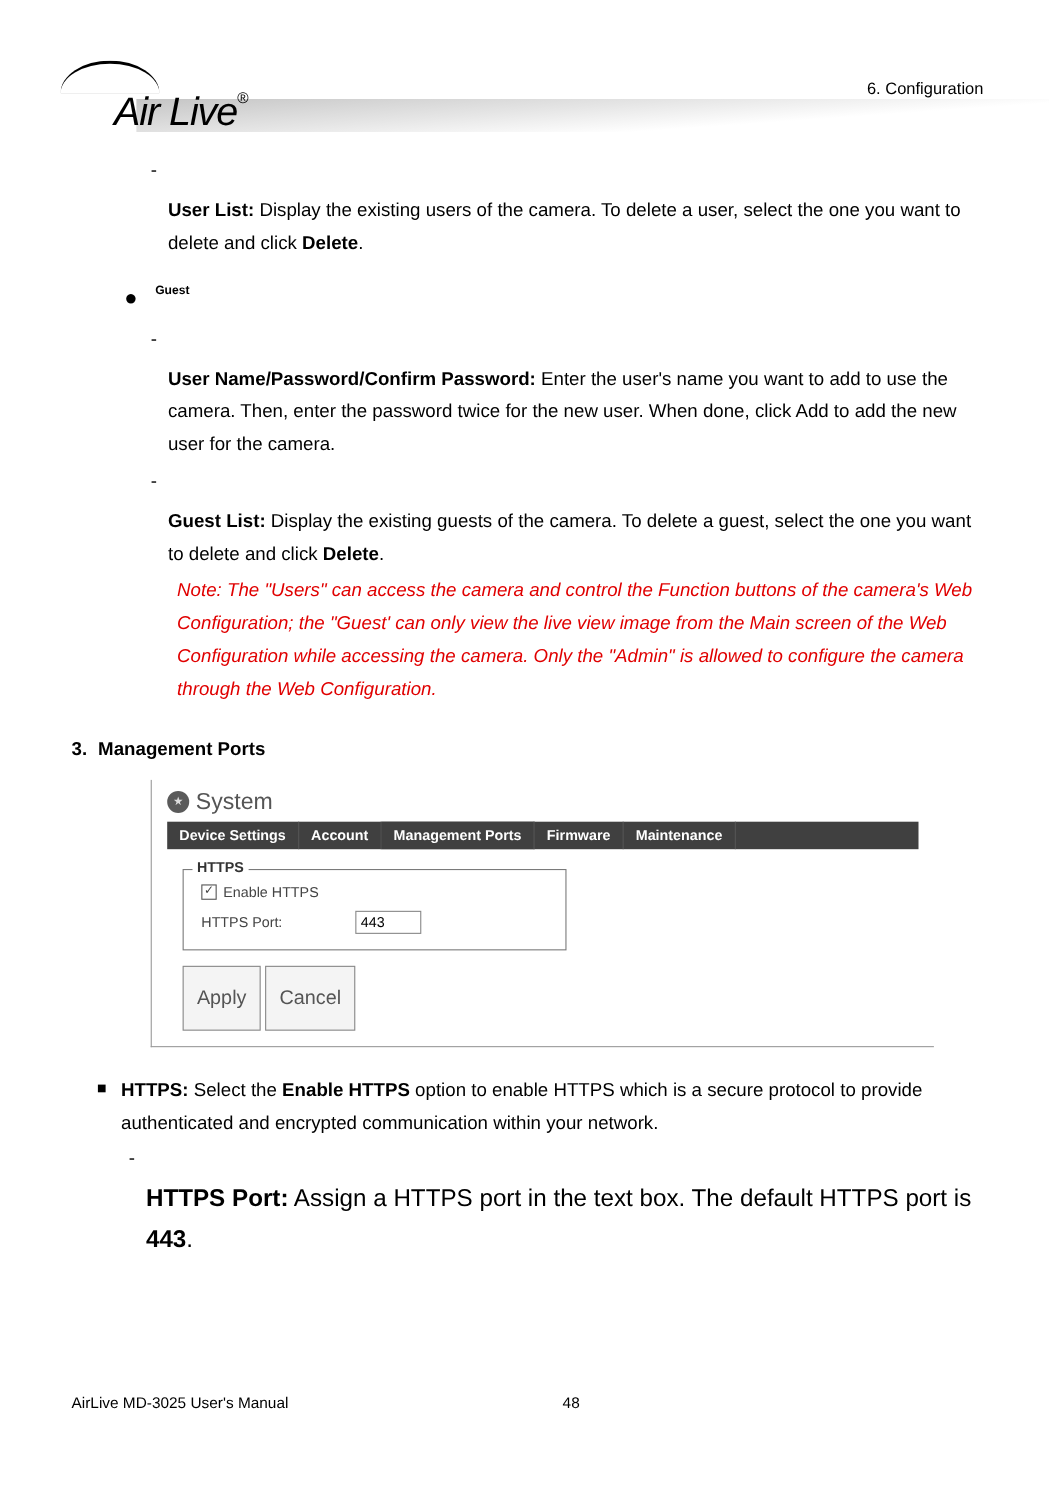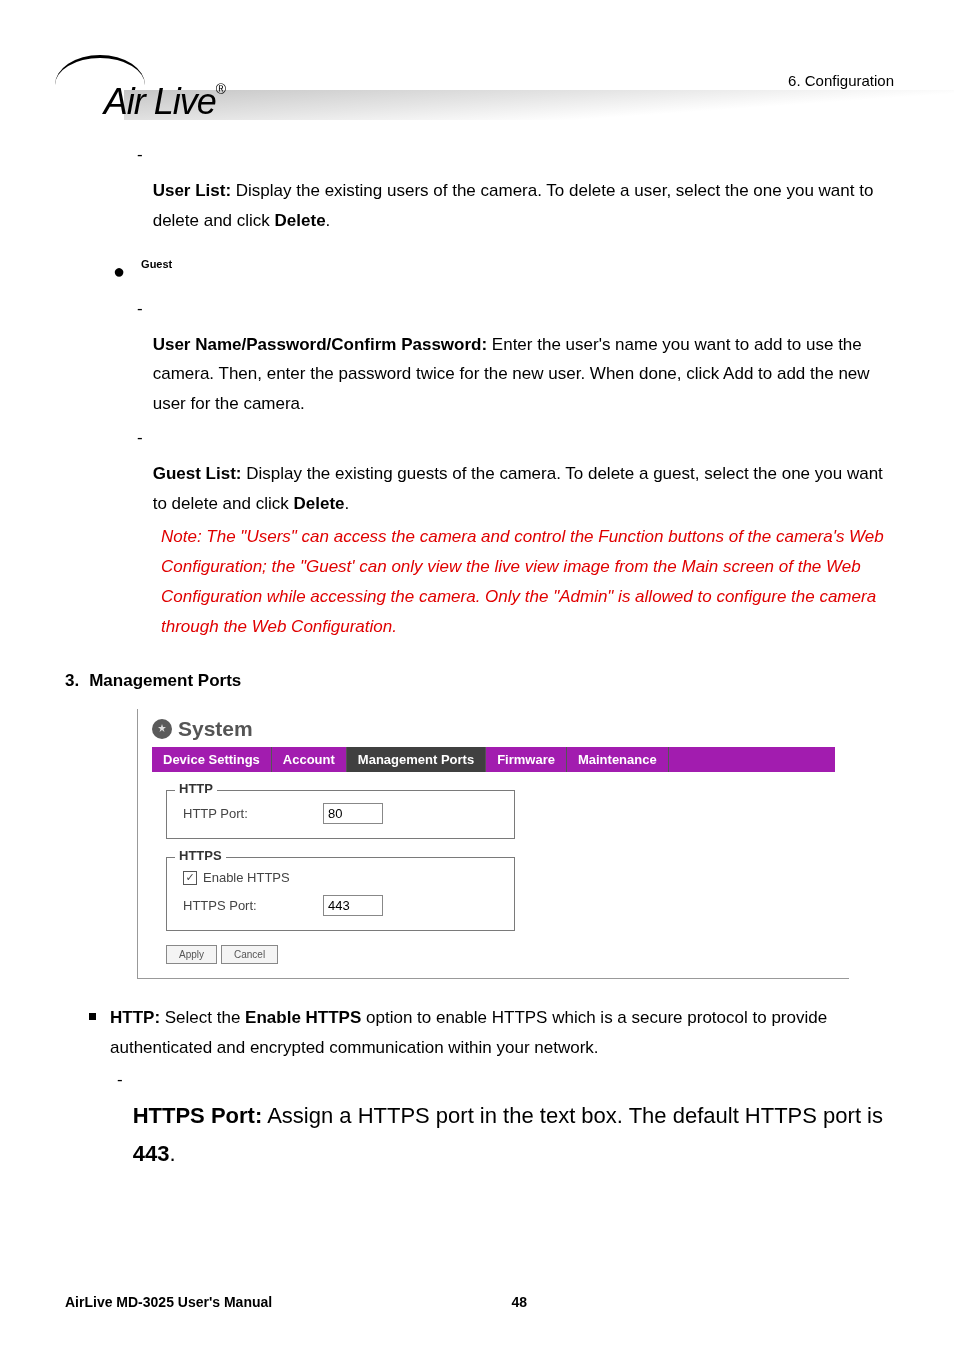--- a/index.html
+++ b/index.html
@@ -24,7 +24,7 @@
     .num-heading .txt { font-size: 17px; font-weight: bold; }
     .screenshot { margin-left: 72px; margin-right: 40px; margin-bottom: 24px; border: 1px solid #999; border-top: none; border-right: none; }
     .screenshot-inner { padding: 8px 14px 14px 14px; }
-    .sys-title { font-size: 21px; color: #555; display: flex; align-items: center; gap: 6px; margin-bottom: 6px; font-weight: 700; }
+    .sys-title { font-size: 21px; color: #555; display: flex; align-items: center; gap: 6px; margin-bottom: 6px; font-weight: 400; }
     .sys-icon { width: 20px; height: 20px; background: #5a5a5a; border-radius: 50%; display: inline-flex; align-items: center; justify-content: center; }
     .sys-icon svg { width: 12px; height: 12px; fill: #ddd; }
     .tabs { display: flex; background: #a21caf; }

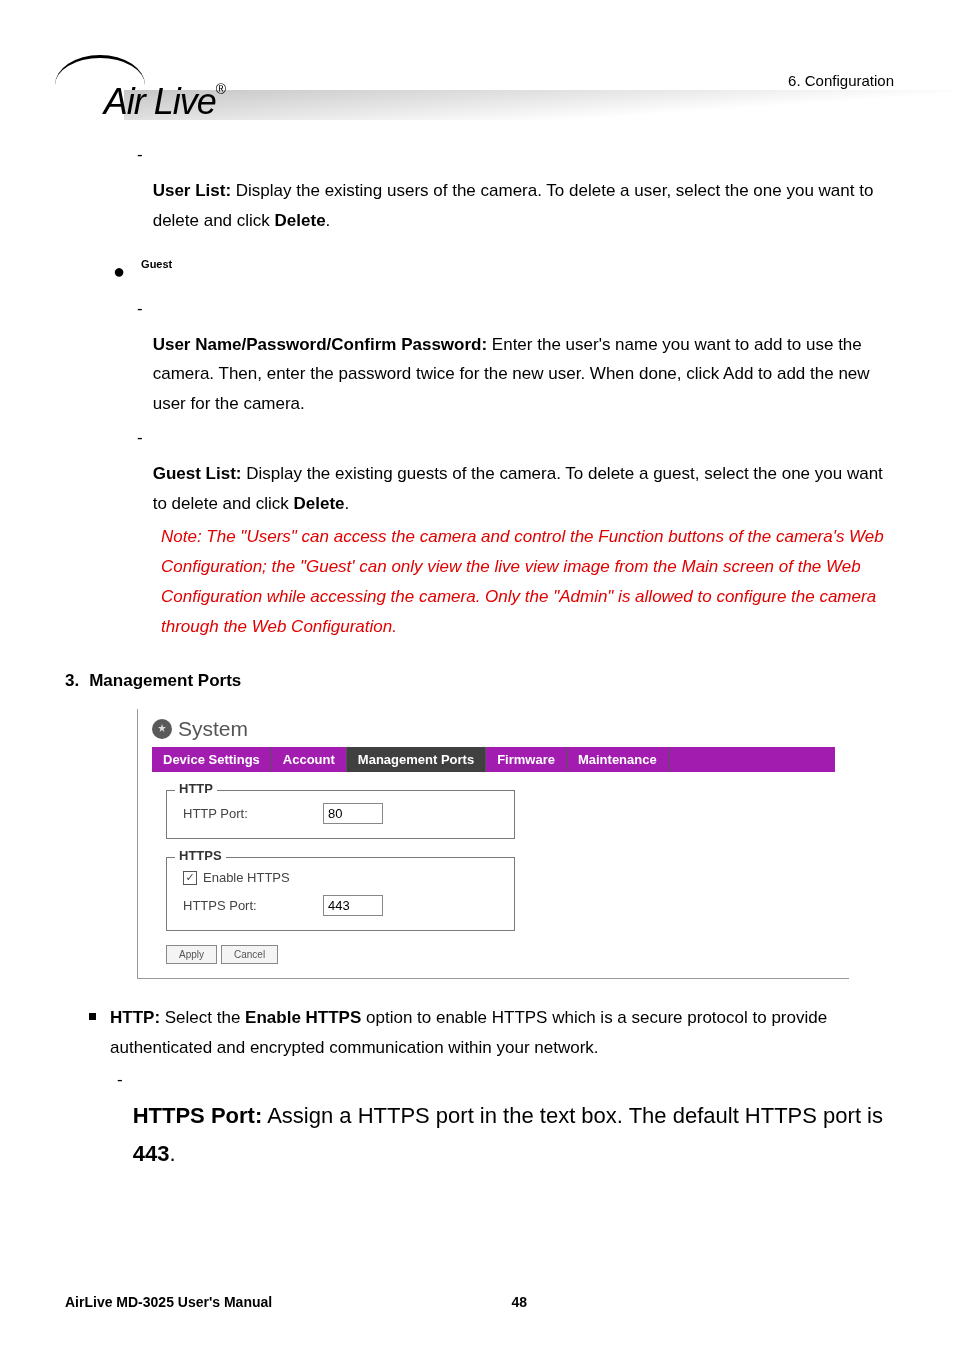--- a/index.html
+++ b/index.html
@@ -27,7 +27,7 @@
     .sys-title { font-size: 21px; color: #555; display: flex; align-items: center; gap: 6px; margin-bottom: 6px; font-weight: 400; }
     .sys-icon { width: 20px; height: 20px; background: #5a5a5a; border-radius: 50%; display: inline-flex; align-items: center; justify-content: center; }
     .sys-icon svg { width: 12px; height: 12px; fill: #ddd; }
-    .tabs { display: flex; background: #a21caf; }
+    .tabs { display: flex; background: #404040; }
     .tab { padding: 5px 11px; font-size: 13px; color: #fff; font-weight: bold; border-right: 1px solid #555; cursor: pointer; }
     .tab.active { background: #404040; }
     .fieldset { border: 1px solid #7a7a7a; margin: 18px 320px 0 14px; padding: 12px 16px 14px 16px; position: relative; }

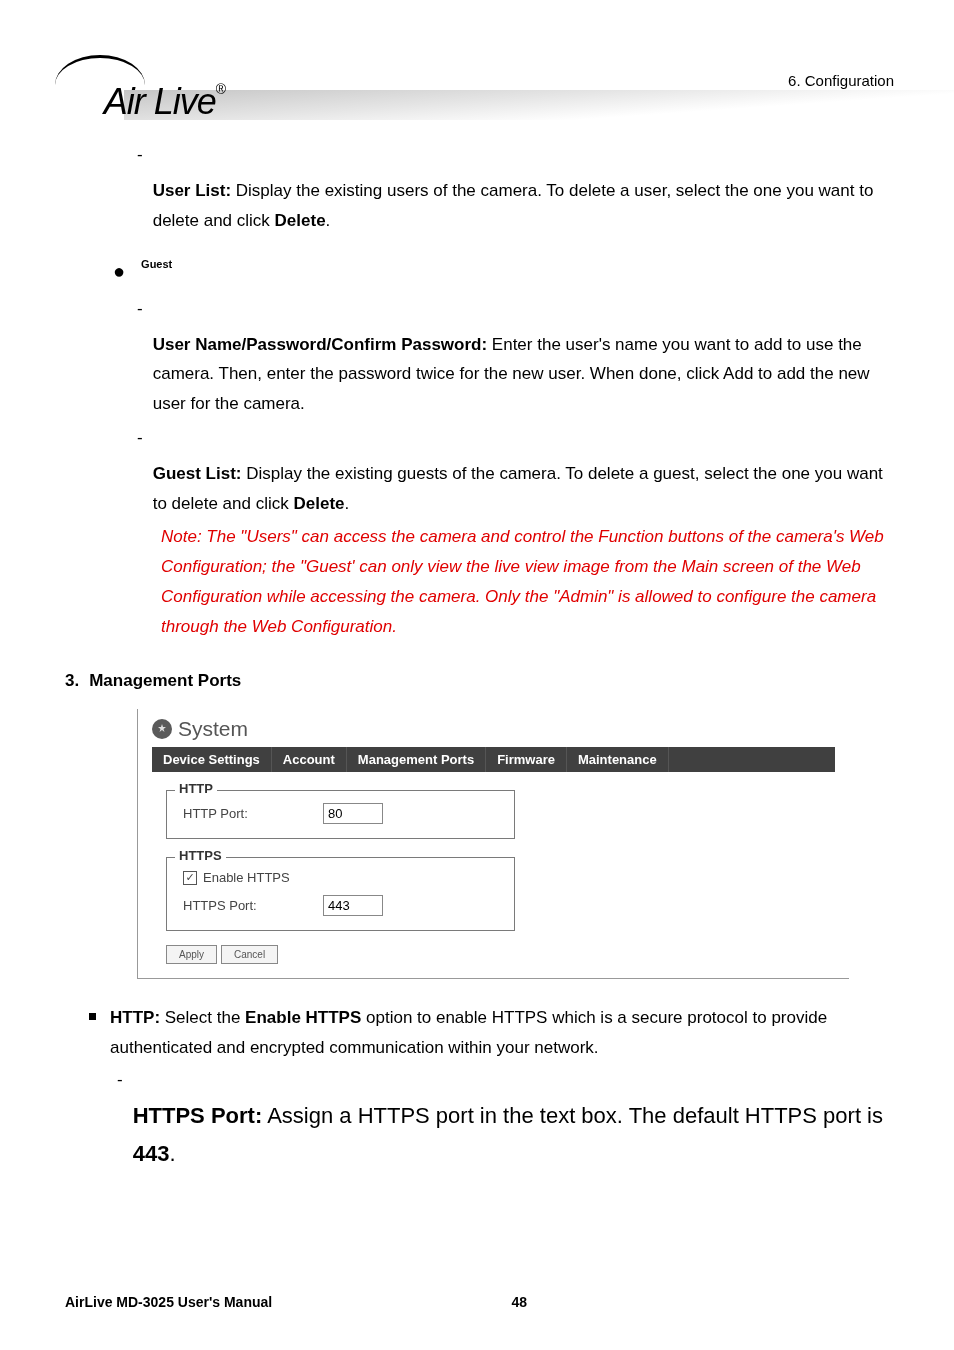--- a/index.html
+++ b/index.html
@@ -110,13 +110,6 @@
           <div class="tab">Maintenance</div>
         </div>
 
-        <div class="fieldset">
-          <div class="fieldset-legend">HTTP</div>
-          <div class="field-row">
-            <label>HTTP Port:</label>
-            <input type="text" value="80" style="">
-          </div>
-        </div>
 
         <div class="fieldset">
           <div class="fieldset-legend">HTTPS</div>

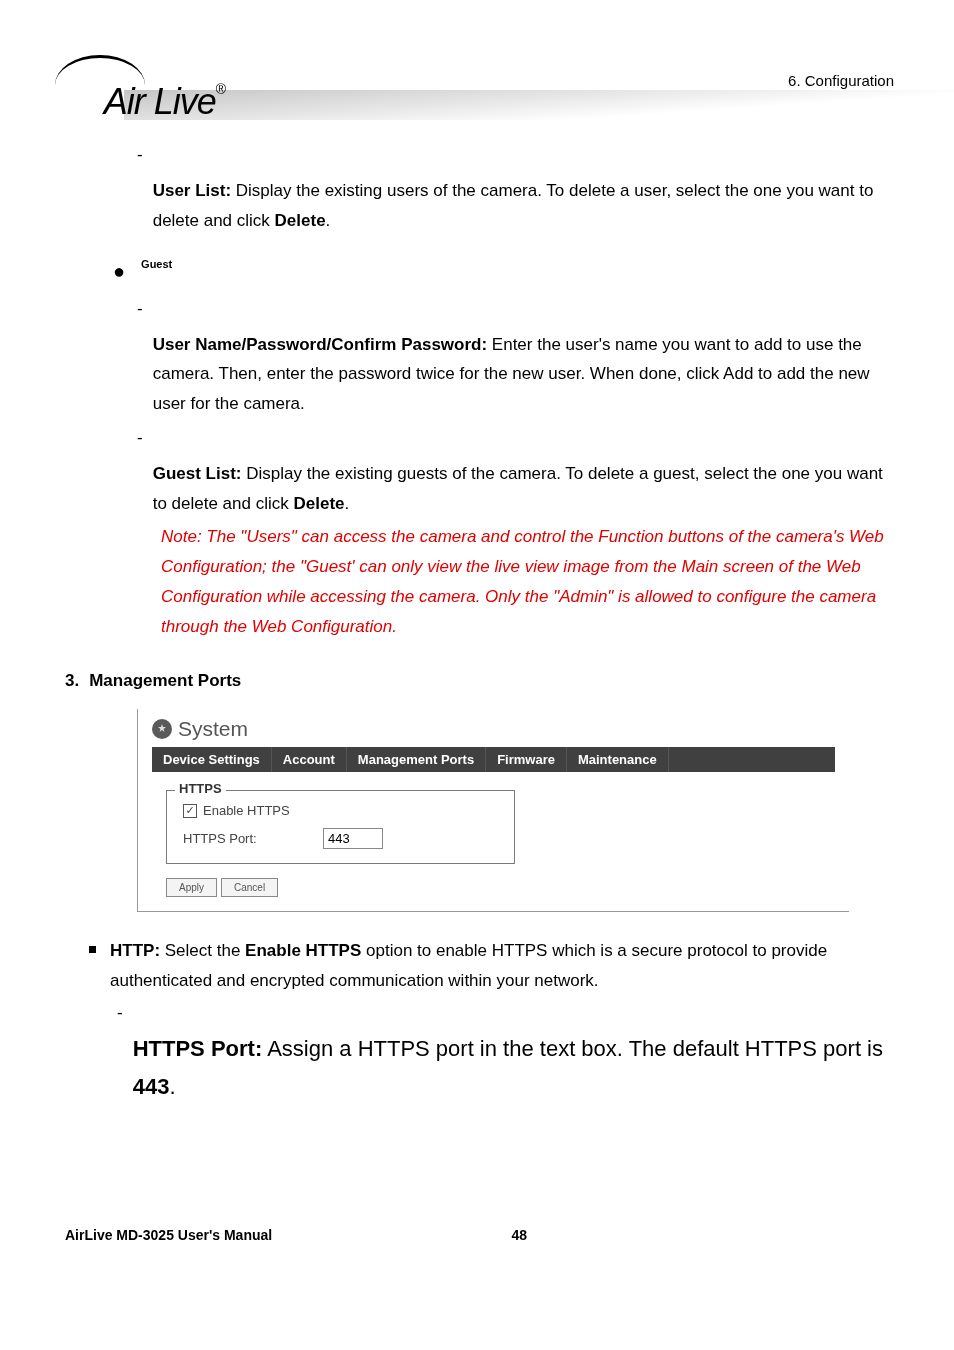--- a/index.html
+++ b/index.html
@@ -38,7 +38,7 @@
     .cb-row { display: flex; align-items: center; gap: 6px; font-size: 13px; color: #444; margin-bottom: 10px; }
     .cb { width: 14px; height: 14px; border: 1px solid #555; display: inline-flex; align-items: center; justify-content: center; font-size: 11px; line-height: 1; }
     .btn-row { margin: 14px 0 0 14px; display: flex; gap: 4px; }
-    .btn { padding: 3px 12px; font-size: 10px; border: 1px solid #888; background: #f4f4f4; color: #555; cursor: pointer; }
+    .btn { padding: 18px 12px; font-size: 18px; border: 1px solid #888; background: #f4f4f4; color: #555; cursor: pointer; }
     .footer { position: relative; margin-top: 120px; padding: 0 65px; display: flex; font-size: 14px; font-weight: bold; }
     .footer-left { flex: 1; }
     .footer-center { text-align: right; width: 100px; }

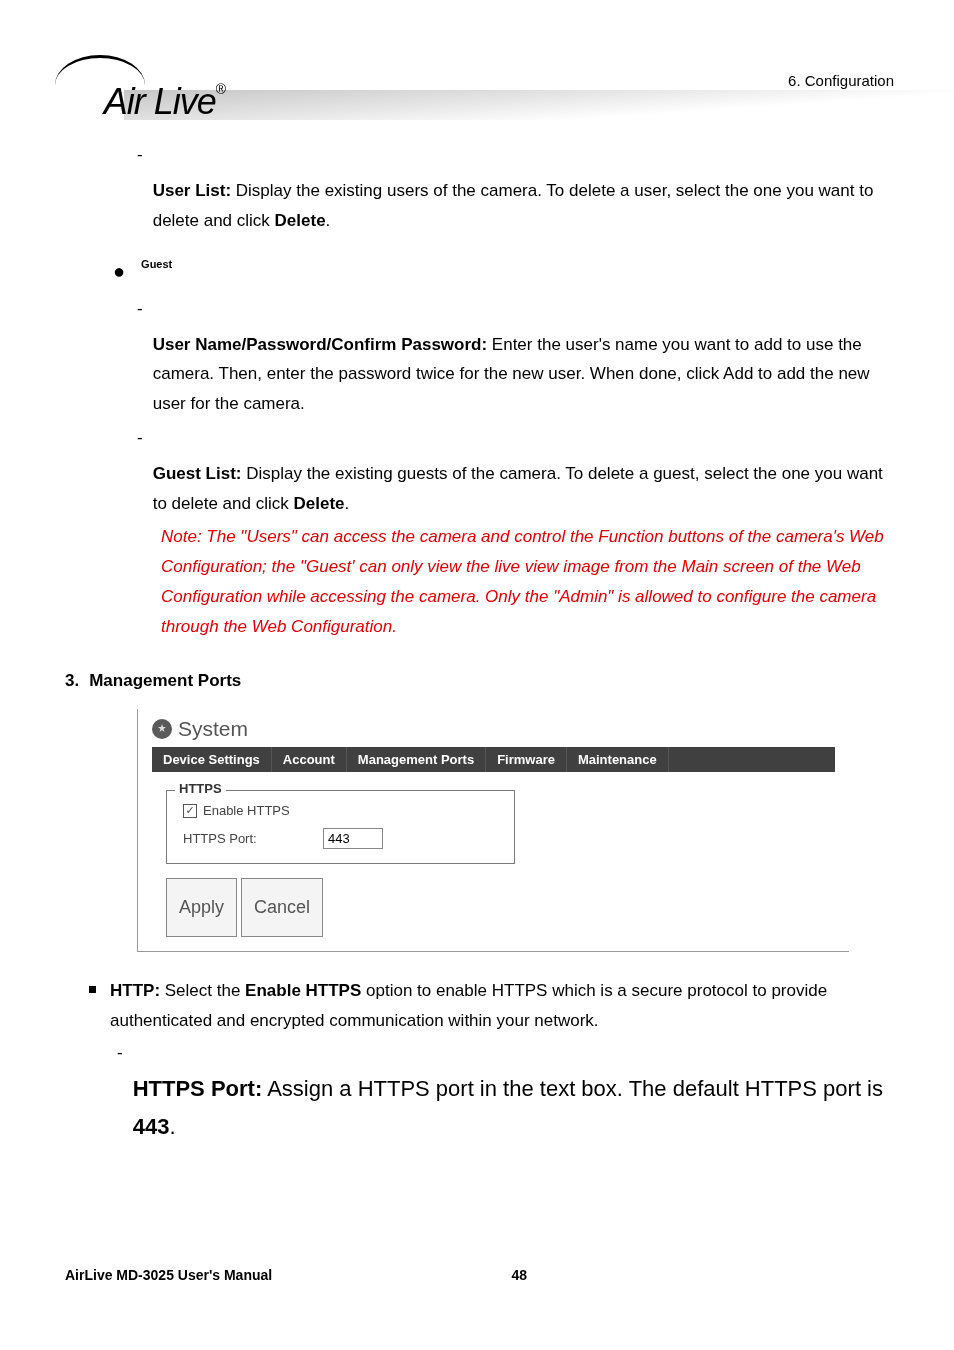--- a/index.html
+++ b/index.html
@@ -133,7 +133,7 @@
     <div style="display:flex;margin-left:24px;">
       <span class="bullet-solid"></span>
       <div style="font-size:17px;line-height:1.75;">
-        <b>HTTP:</b><span> Select the </span><b>Enable HTTPS</b><span> option to enable HTTPS which is a secure protocol to provide authenticated and encrypted communication within your network.</span>
+        <b>HTTPS:</b><span> Select the </span><b>Enable HTTPS</b><span> option to enable HTTPS which is a secure protocol to provide authenticated and encrypted communication within your network.</span>
       </div>
     </div>
     <div style="display:flex;margin-left:52px;margin-top:2px;">

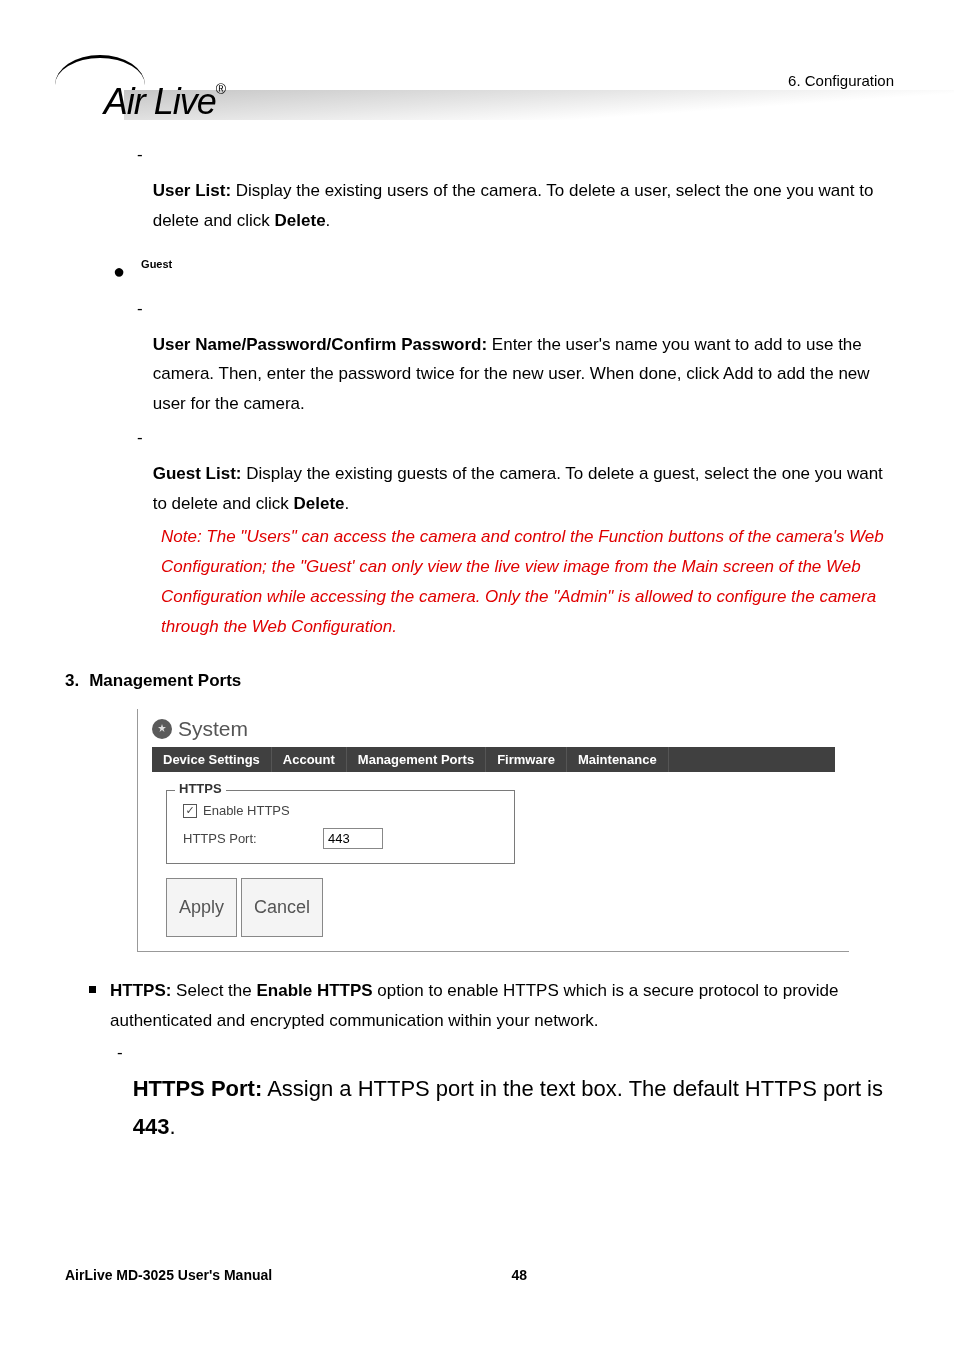--- a/index.html
+++ b/index.html
@@ -39,7 +39,7 @@
     .cb { width: 14px; height: 14px; border: 1px solid #555; display: inline-flex; align-items: center; justify-content: center; font-size: 11px; line-height: 1; }
     .btn-row { margin: 14px 0 0 14px; display: flex; gap: 4px; }
     .btn { padding: 18px 12px; font-size: 18px; border: 1px solid #888; background: #f4f4f4; color: #555; cursor: pointer; }
-    .footer { position: relative; margin-top: 120px; padding: 0 65px; display: flex; font-size: 14px; font-weight: bold; }
+    .footer { position: relative; margin-top: 120px; padding: 0 65px; display: flex; font-size: 14px; }
     .footer-left { flex: 1; }
     .footer-center { text-align: right; width: 100px; }
     .bullet-solid { width: 7px; height: 7px; background: #000; border-radius: 0; display: inline-block; margin-right: 14px; margin-top: 10px; flex-shrink: 0; }

